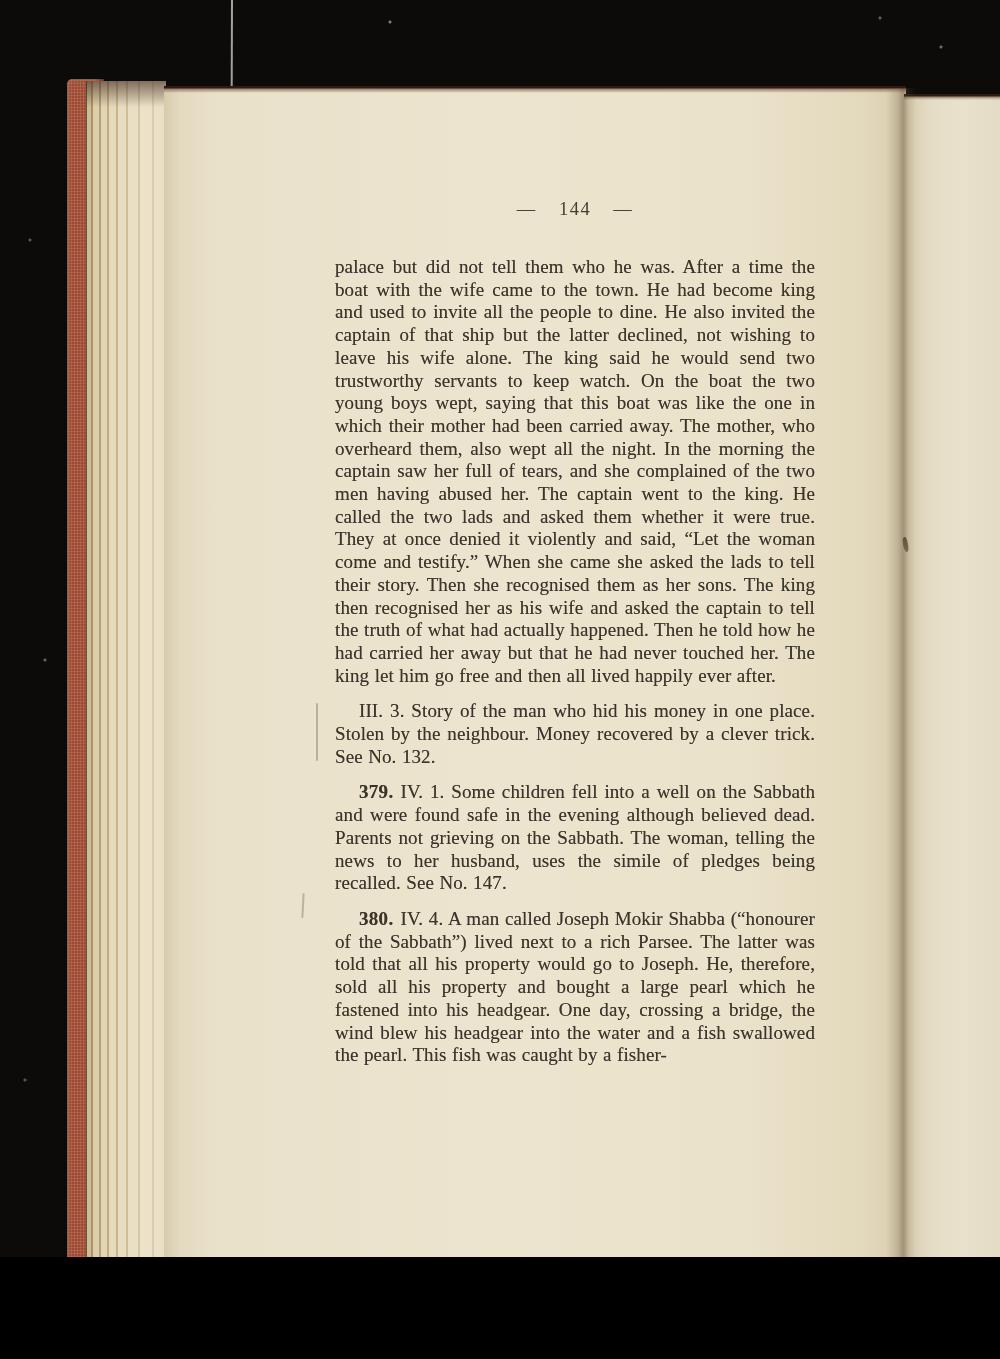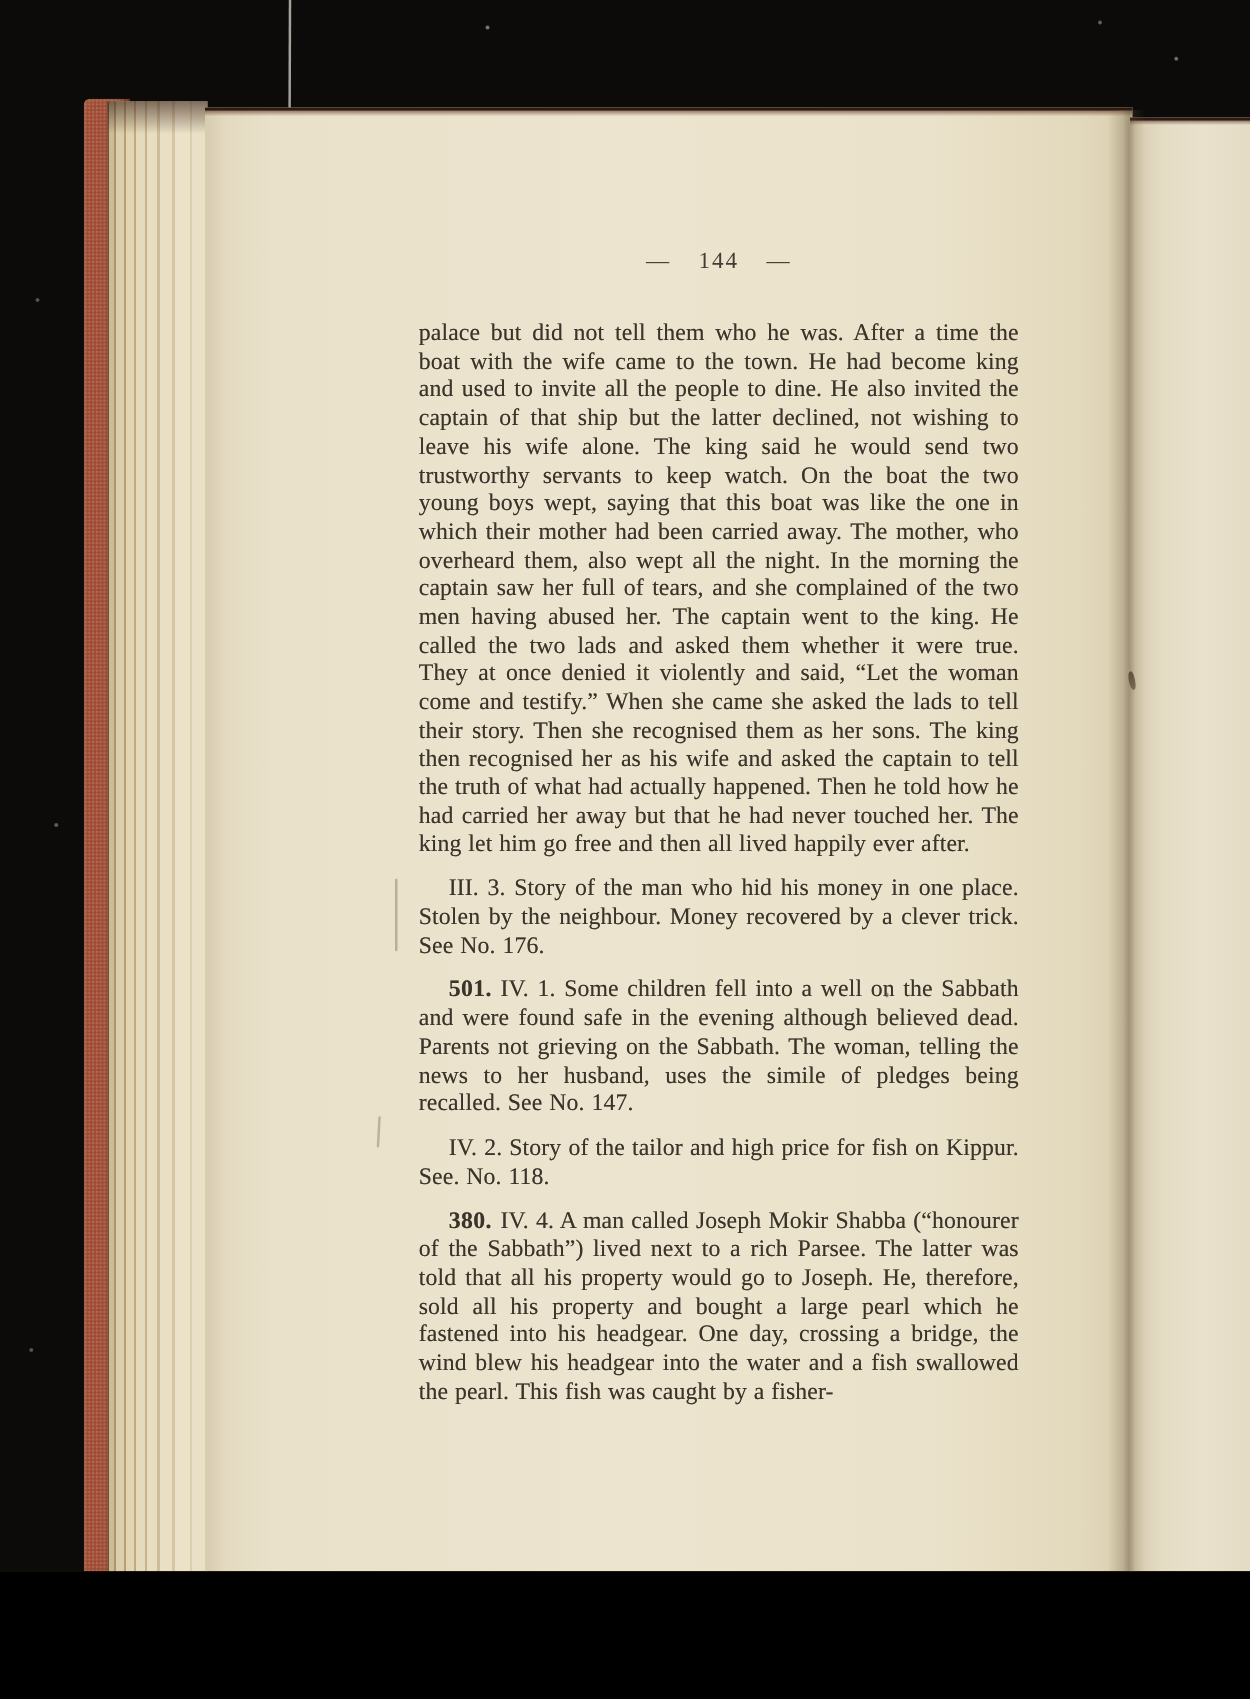--- a/index.html
+++ b/index.html
@@ -155,7 +155,7 @@
       <span>palace but did not tell them who he was. After a time the boat with the wife came to the town. He had become king and used to invite all the people to dine. He also invited the captain of that ship but the latter declined, not wishing to leave his wife alone. The king said he would send two trustworthy servants to keep watch. On the boat the two young boys wept, saying that this boat was like the one in which their mother had been carried away. The mother, who overheard them, also wept all the night. In the morning the captain saw her full of tears, and she complained of the two men having abused her. The captain went to the king. He called the two lads and asked them whether it were true. They at once denied it violently and said, “Let the woman come and testify.” When she came she asked the lads to tell their story. Then she recognised them as her sons. The king then recognised her as his wife and asked the captain to tell the truth of what had actually happened. Then he told how he had carried her away but that he had never touched her. The king let him go free and then all lived happily ever after.</span>
     </p>
     <p>
-      <span>III. 3. Story of the man who hid his money in one place. Stolen by the neighbour. Money recovered by a clever trick. See No. 176.</span>
+      <span>III. 3. Story of the man who hid his money in one place. Stolen by the neighbour. Money recovered by a clever trick. See No. 132.</span>
     </p>
     <p>
       <strong class="lead">501.</strong><span>IV. 1. Some children fell into a well on the Sabbath and were found safe in the evening although believed dead. Parents not grieving on the Sabbath. The woman, telling the news to her husband, uses the simile of pledges being recalled. See No. 147.</span>

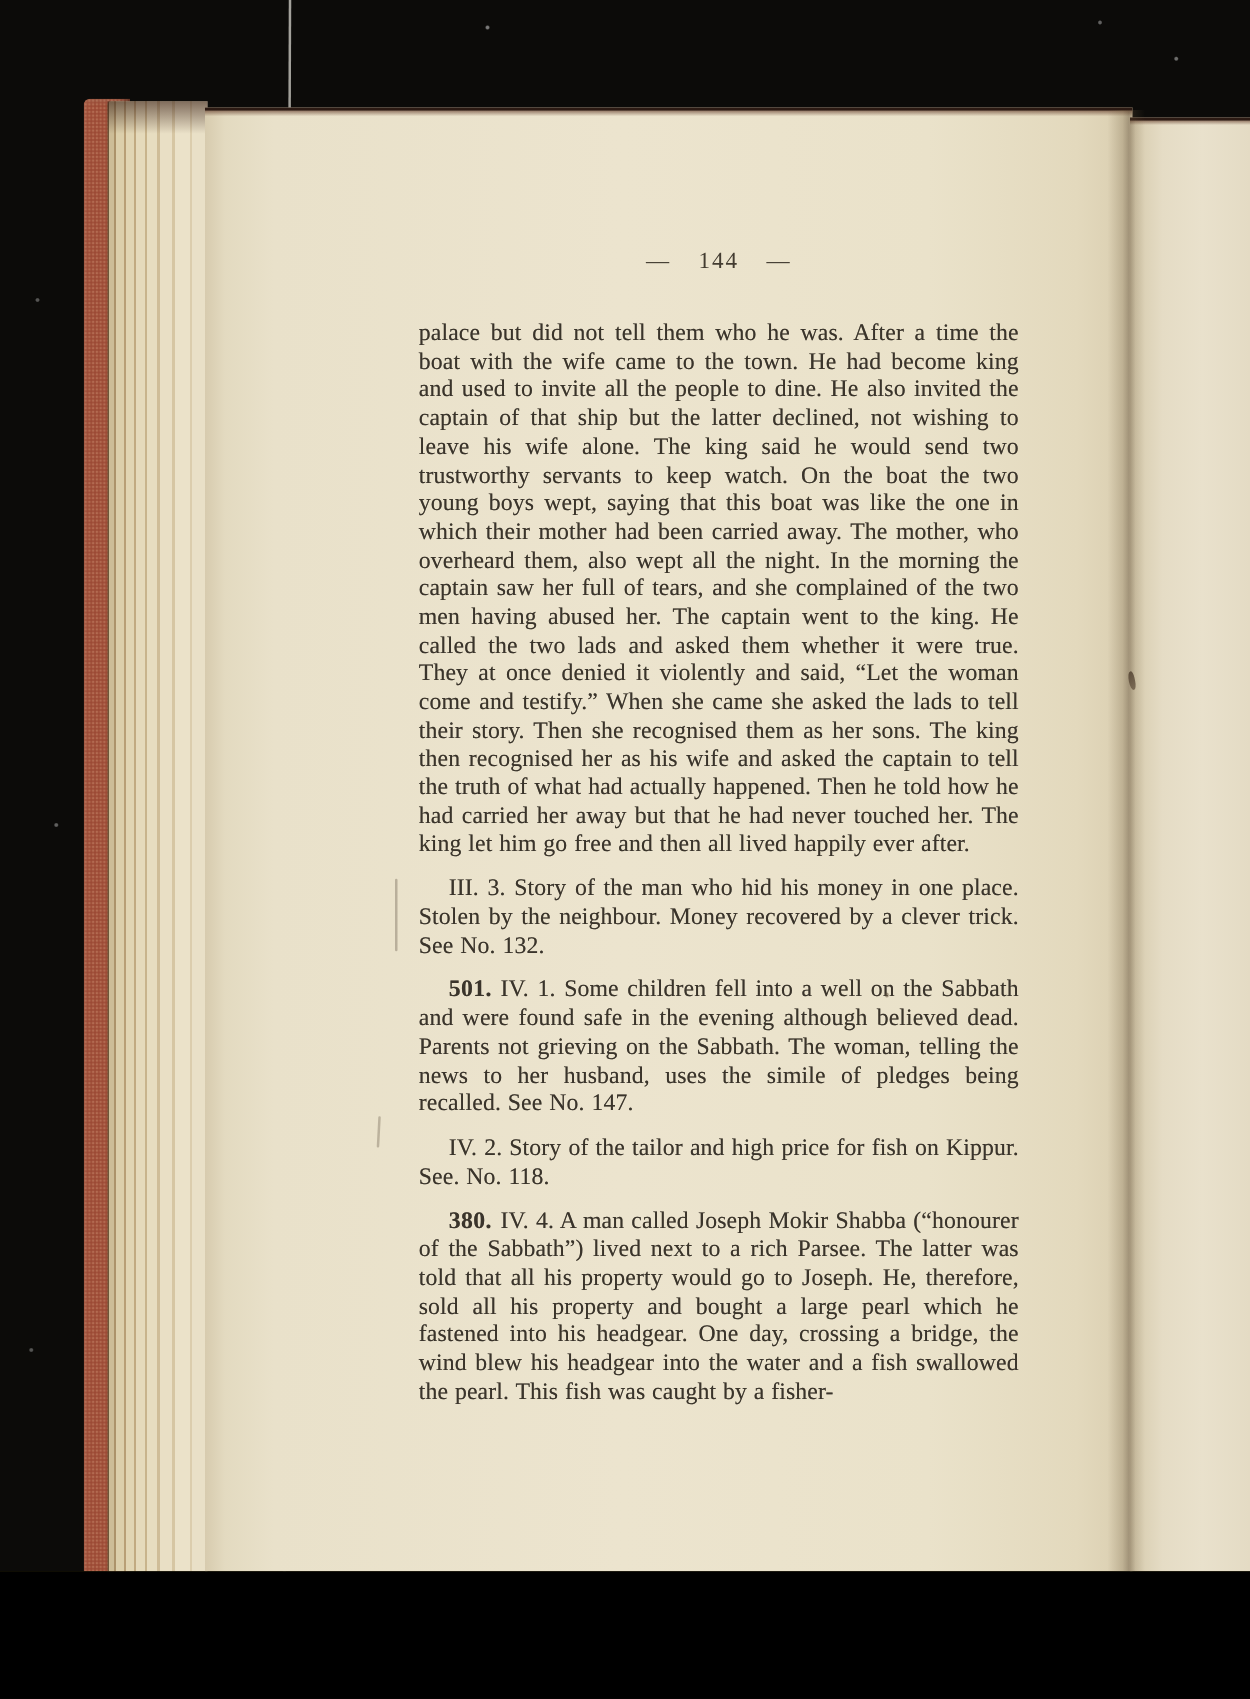--- a/index.html
+++ b/index.html
@@ -158,7 +158,7 @@
       <span>III. 3. Story of the man who hid his money in one place. Stolen by the neighbour. Money recovered by a clever trick. See No. 132.</span>
     </p>
     <p>
-      <strong class="lead">501.</strong><span>IV. 1. Some children fell into a well on the Sabbath and were found safe in the evening although believed dead. Parents not grieving on the Sabbath. The woman, telling the news to her husband, uses the simile of pledges being recalled. See No. 147.</span>
+      <strong class="lead">379.</strong><span>IV. 1. Some children fell into a well on the Sabbath and were found safe in the evening although believed dead. Parents not grieving on the Sabbath. The woman, telling the news to her husband, uses the simile of pledges being recalled. See No. 147.</span>
     </p>
     <p>
       <span>IV. 2. Story of the tailor and high price for fish on Kippur. See. No. 118.</span>

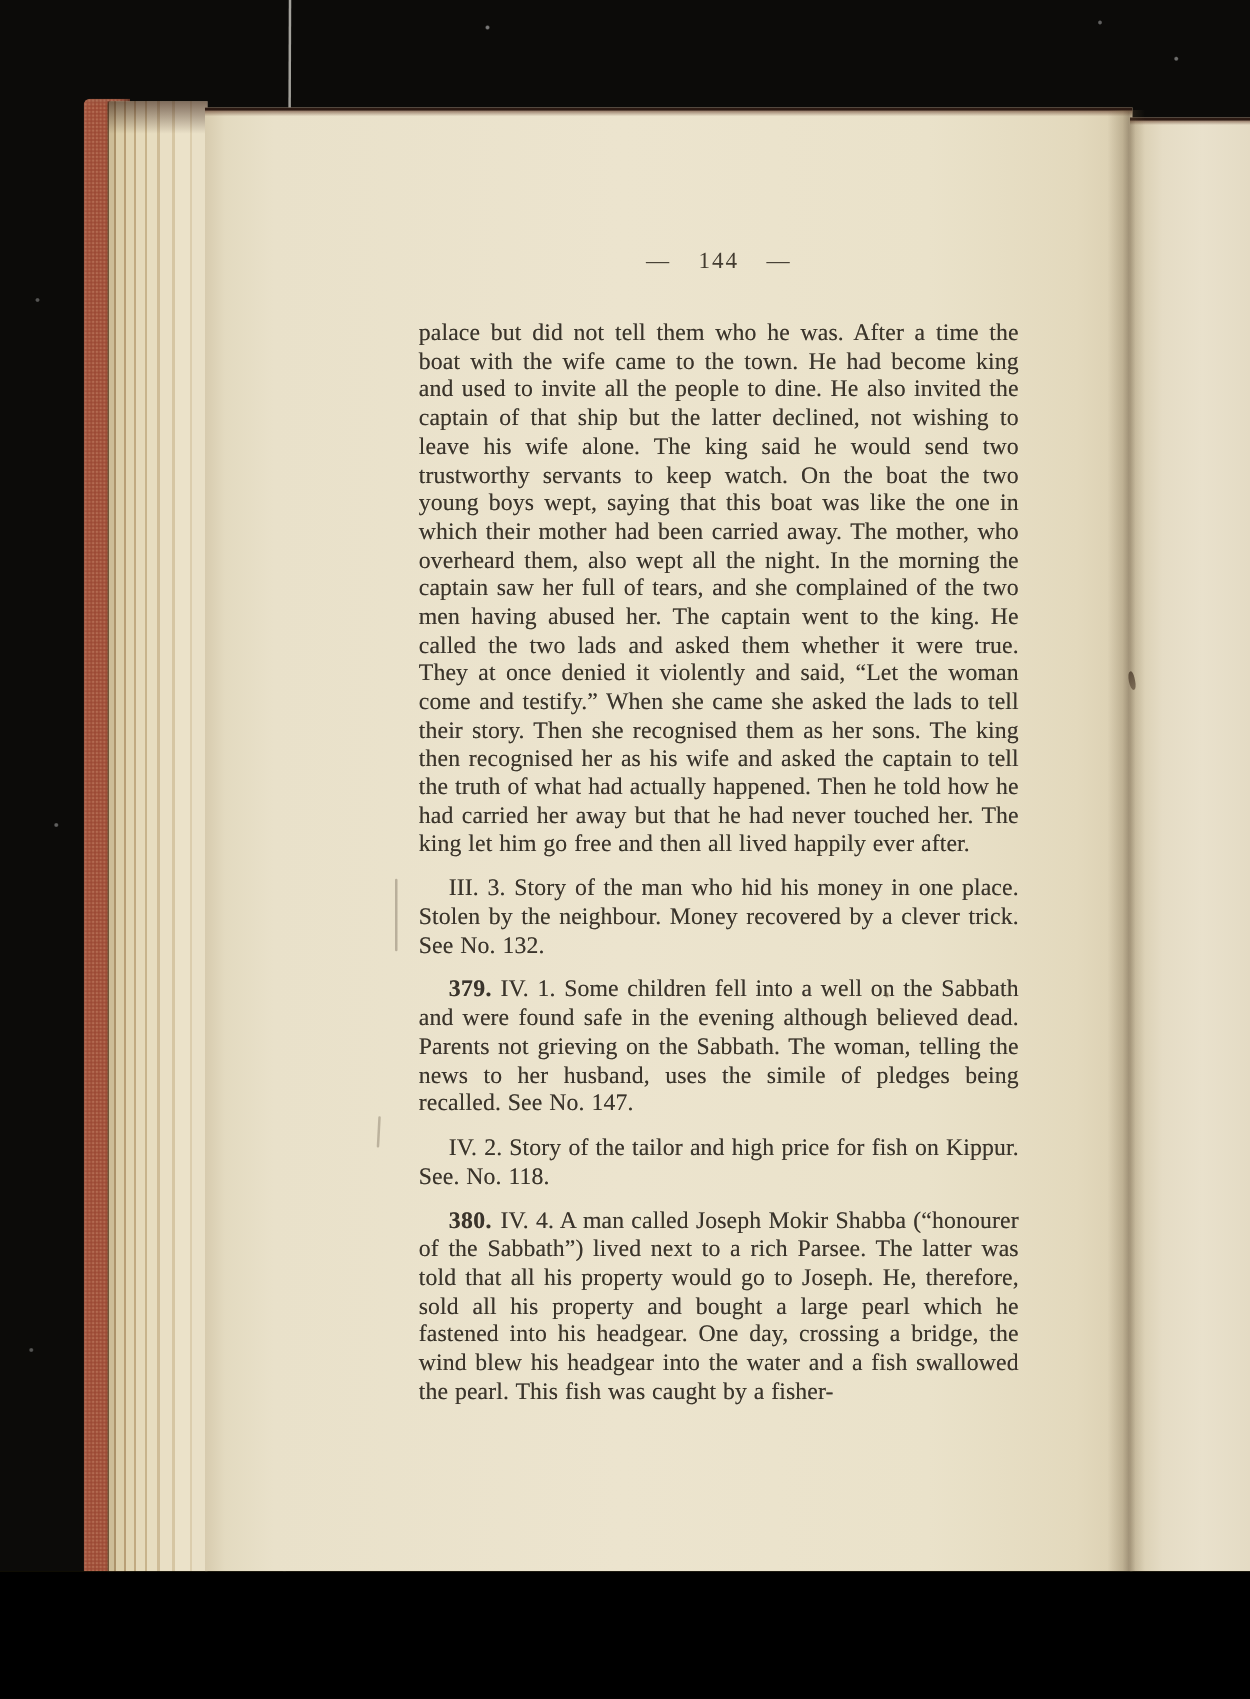--- a/index.html
+++ b/index.html
@@ -161,9 +161,6 @@
       <strong class="lead">379.</strong><span>IV. 1. Some children fell into a well on the Sabbath and were found safe in the evening although believed dead. Parents not grieving on the Sabbath. The woman, telling the news to her husband, uses the simile of pledges being recalled. See No. 147.</span>
     </p>
     <p>
-      <span>IV. 2. Story of the tailor and high price for fish on Kippur. See. No. 118.</span>
-    </p>
-    <p>
       <strong class="lead">380.</strong><span>IV. 4. A man called Joseph Mokir Shabba (“honourer of the Sabbath”) lived next to a rich Parsee. The latter was told that all his property would go to Joseph. He, therefore, sold all his property and bought a large pearl which he fastened into his headgear. One day, crossing a bridge, the wind blew his headgear into the water and a fish swallowed the pearl. This fish was caught by a fisher-</span>
     </p>
   </div>

